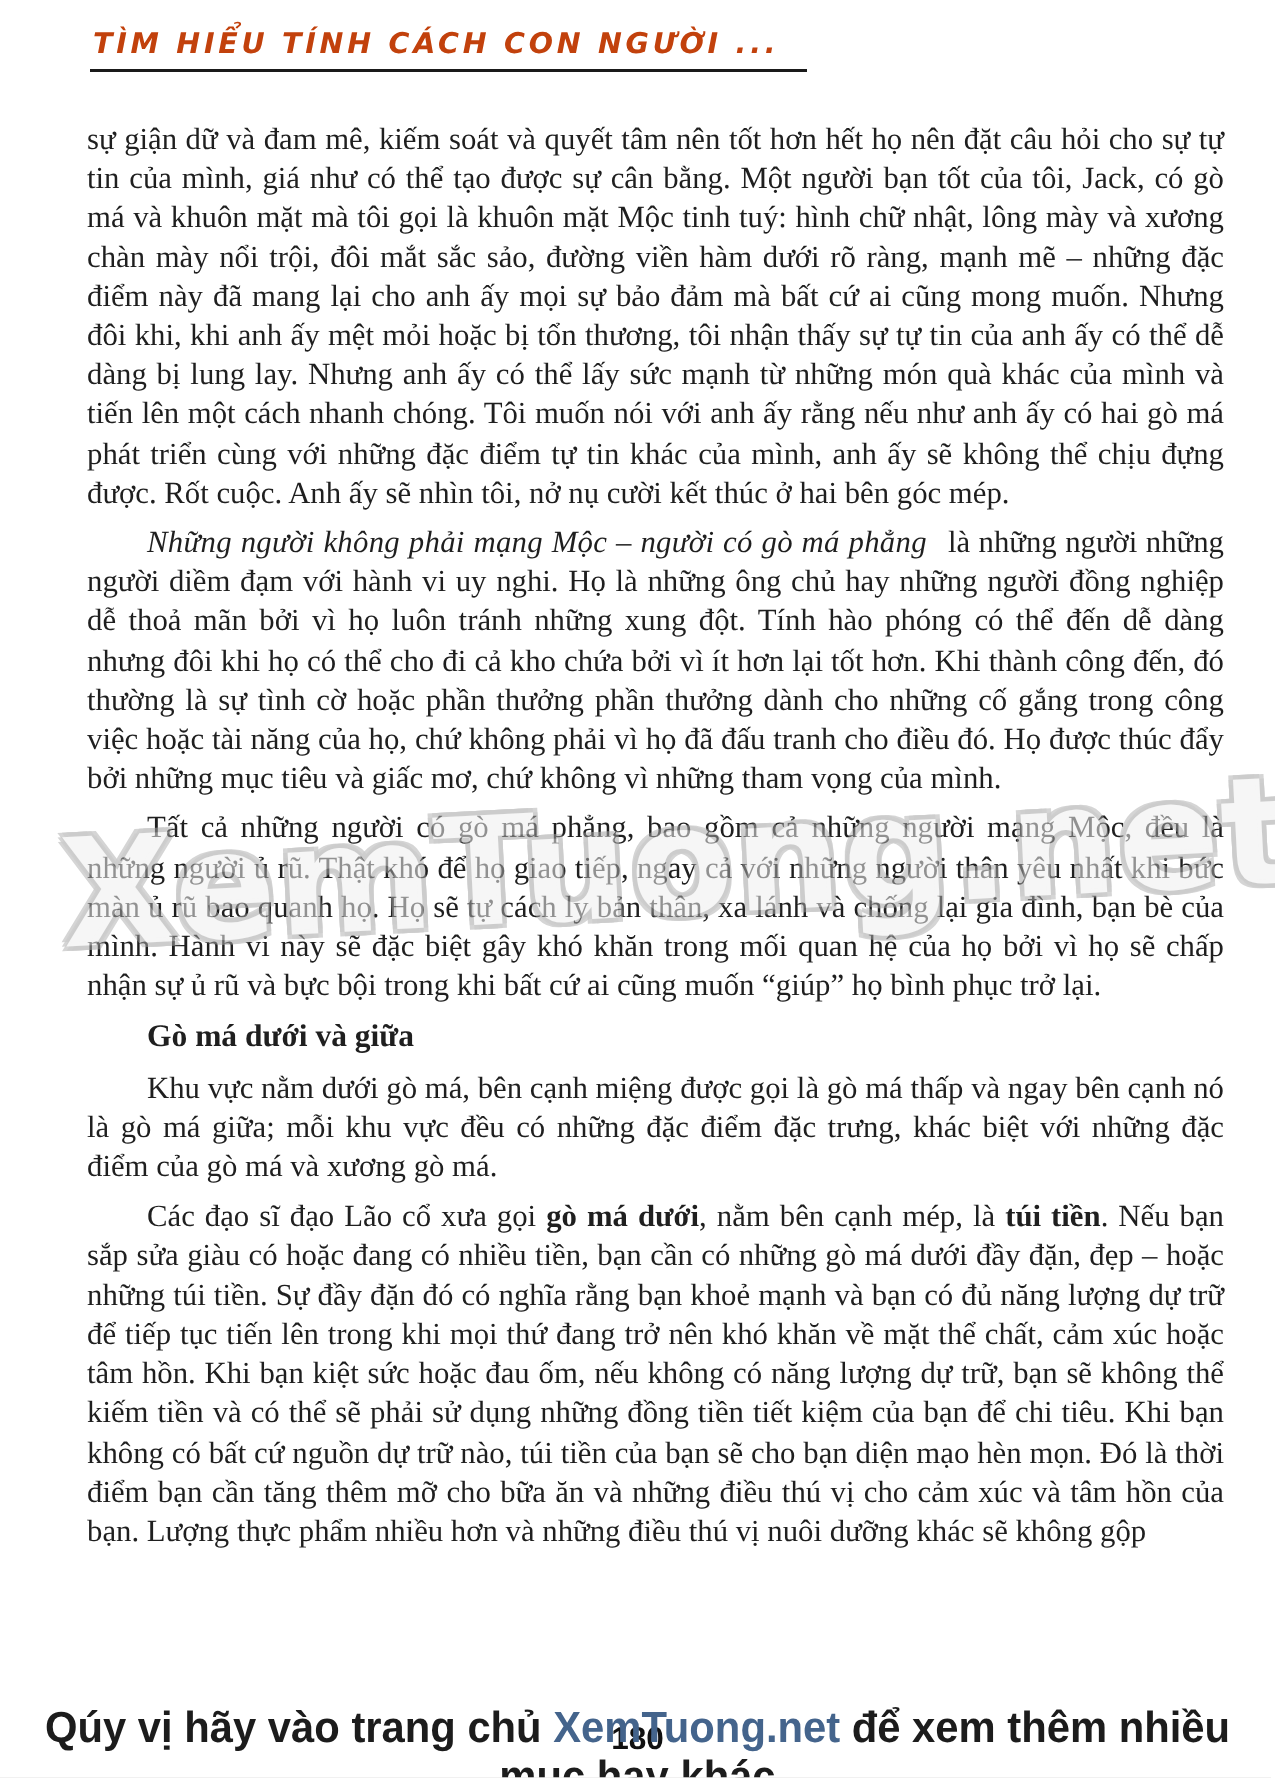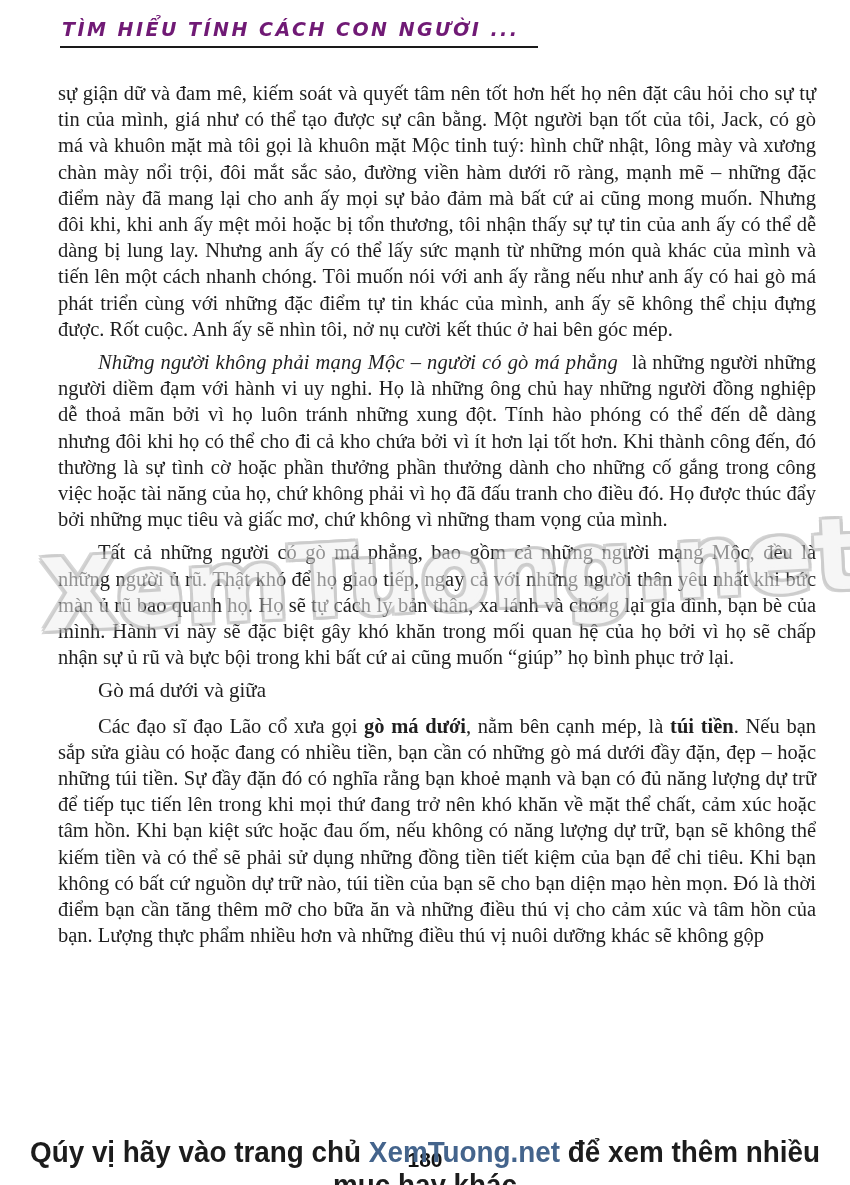--- a/index.html
+++ b/index.html
@@ -24,7 +24,7 @@
     font-style: italic;
     font-size: 19px;
     letter-spacing: 2.5px;
-    color: #701a75;
+    color: #c2410c;
     border-bottom: 2.5px solid #1a1a1a;
     padding: 0 18px 6px 2px;
     white-space: nowrap;

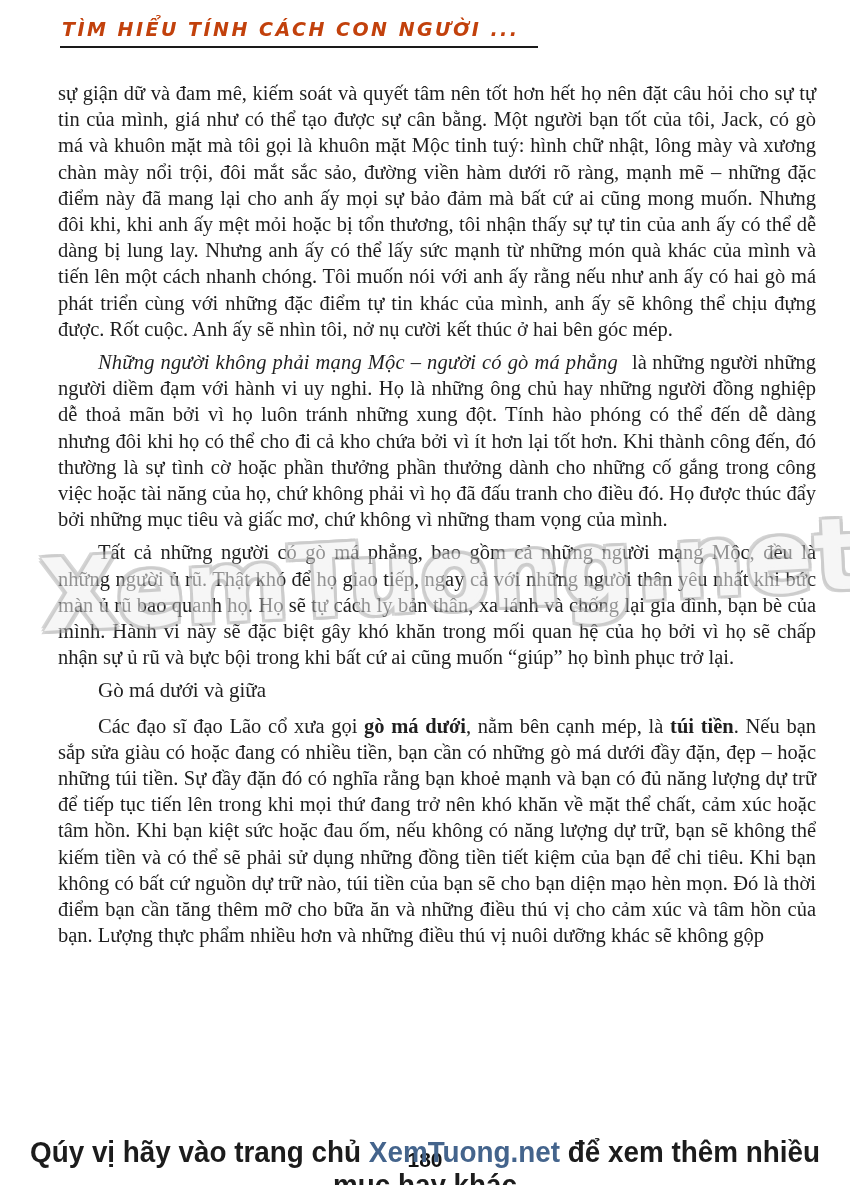--- a/index.html
+++ b/index.html
@@ -43,7 +43,7 @@
   .body-text p { margin: 0 0 7px 0; text-indent: 40px; }
   .body-text p.no-indent { text-indent: 0; }
   .section-heading {
-    font-weight: normal;
+    font-weight: bold;
     font-size: 21px;
     margin: 5px 0 9px 0;
     text-indent: 40px;

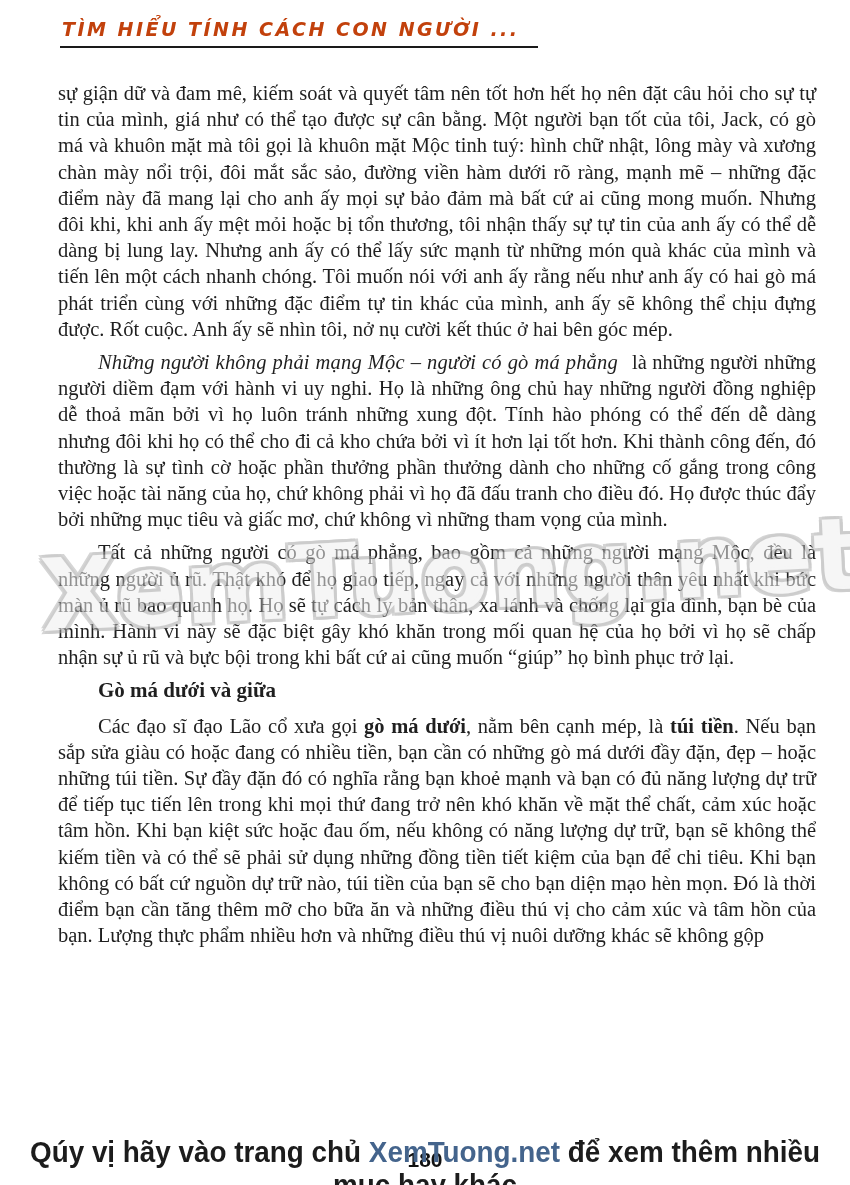--- a/index.html
+++ b/index.html
@@ -126,6 +126,7 @@
 
     <div class="section-heading">Gò má dưới và giữa</div>
 
+    <p>Khu vực nằm dưới gò má, bên cạnh miệng được gọi là gò má thấp và ngay bên cạnh nó là gò má giữa; mỗi khu vực đều có những đặc điểm đặc trưng, khác biệt với những đặc điểm của gò má và xương gò má.</p>
 
     <p><span>Các đạo sĩ đạo Lão cổ xưa gọi </span><b>gò má dưới</b><span>, nằm bên cạnh mép, là </span><b>túi tiền</b><span>. Nếu bạn sắp sửa giàu có hoặc đang có nhiều tiền, bạn cần có những gò má dưới đầy đặn, đẹp – hoặc những túi tiền. Sự đầy đặn đó có nghĩa rằng bạn khoẻ mạnh và bạn có đủ năng lượng dự trữ để tiếp tục tiến lên trong khi mọi thứ đang trở nên khó khăn về mặt thể chất, cảm xúc hoặc tâm hồn. Khi bạn kiệt sức hoặc đau ốm, nếu không có năng lượng dự trữ, bạn sẽ không thể kiếm tiền và có thể sẽ phải sử dụng những đồng tiền tiết kiệm của bạn để chi tiêu. Khi bạn không có bất cứ nguồn dự trữ nào, túi tiền của bạn sẽ cho bạn diện mạo hèn mọn. Đó là thời điểm bạn cần tăng thêm mỡ cho bữa ăn và những điều thú vị cho cảm xúc và tâm hồn của bạn. Lượng thực phẩm nhiều hơn và những điều thú vị nuôi dưỡng khác sẽ không gộp</span></p>
   </div>

